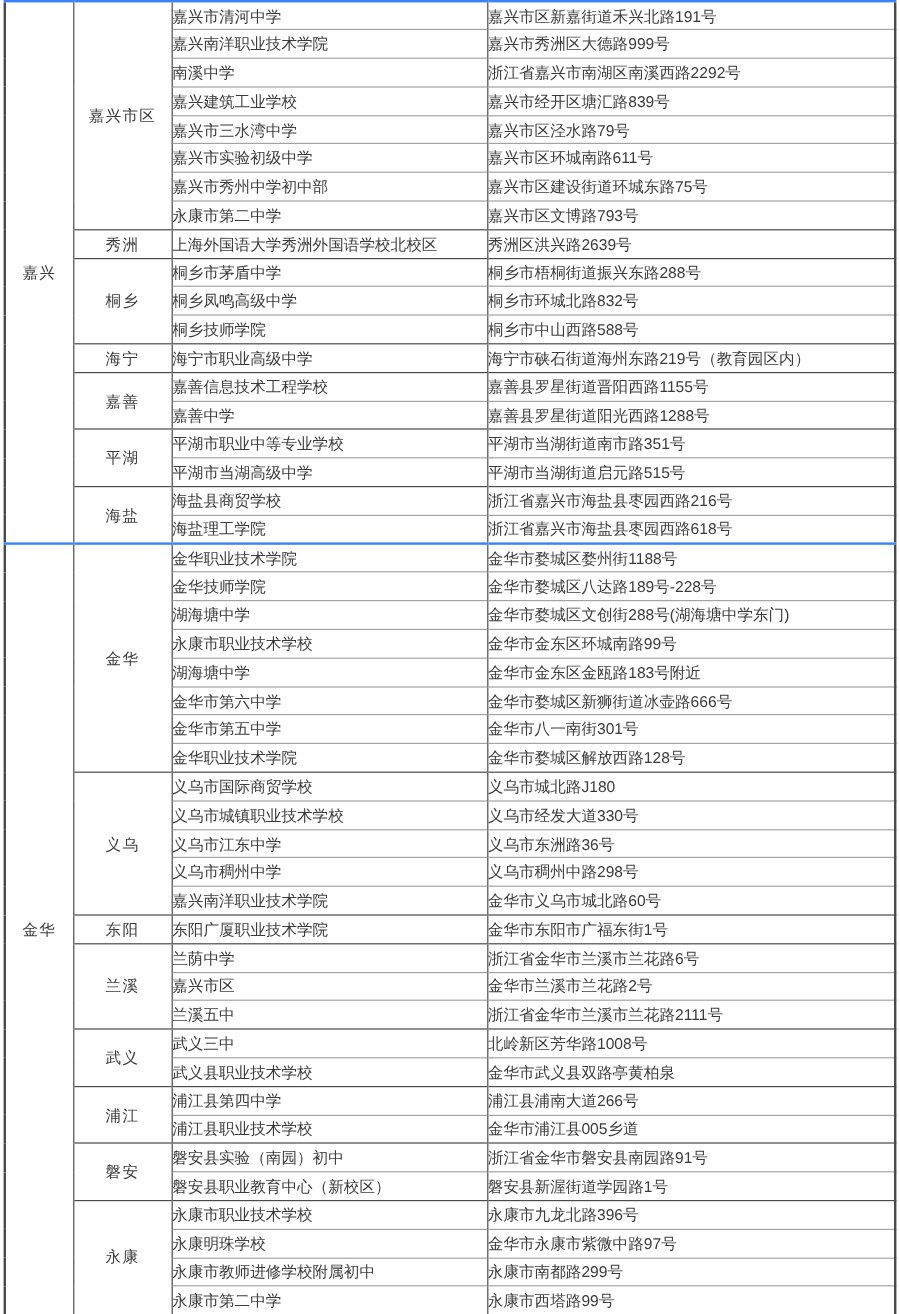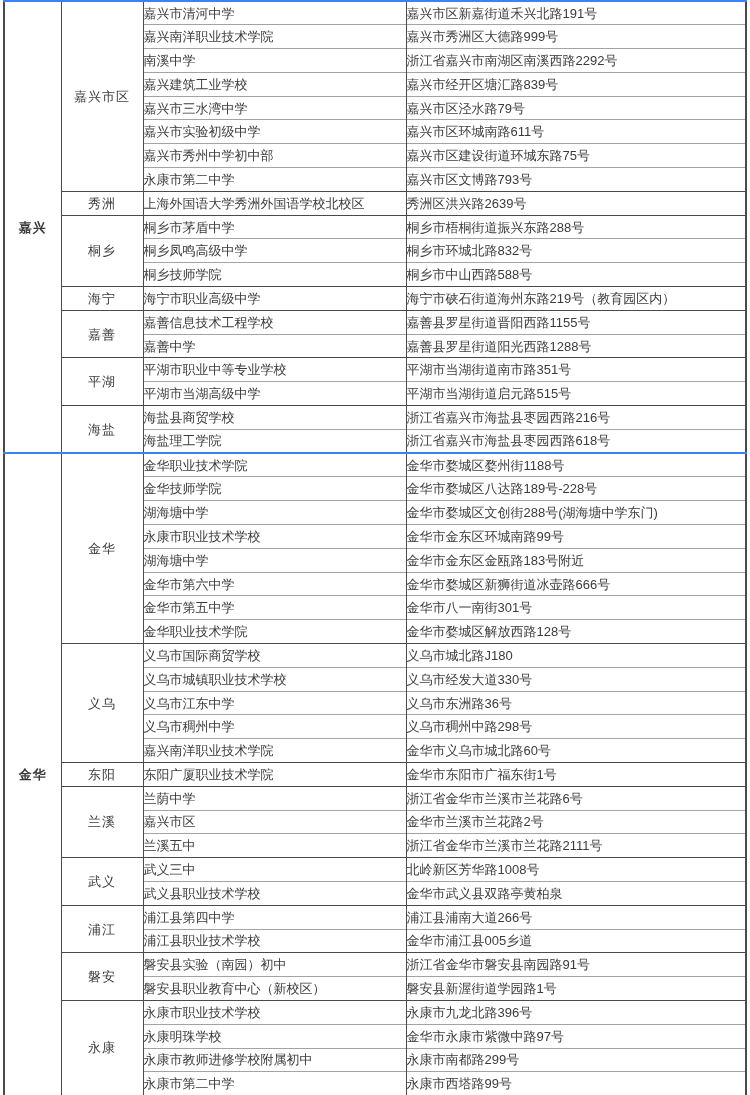--- a/index.html
+++ b/index.html
@@ -40,7 +40,7 @@
     text-align: center;
     letter-spacing: 1px;
   }
-  td.city-cell { border-left: none; font-weight: bold; }
+  td.city-cell { border-left: none; }
   td.school-cell, td.address-cell { padding-left: 6px; }
   tr.group-first td { border-top: 1.8px solid #4a4a4a; }
   tr.region-first td { border-top: 2px solid #3b82f6; }

